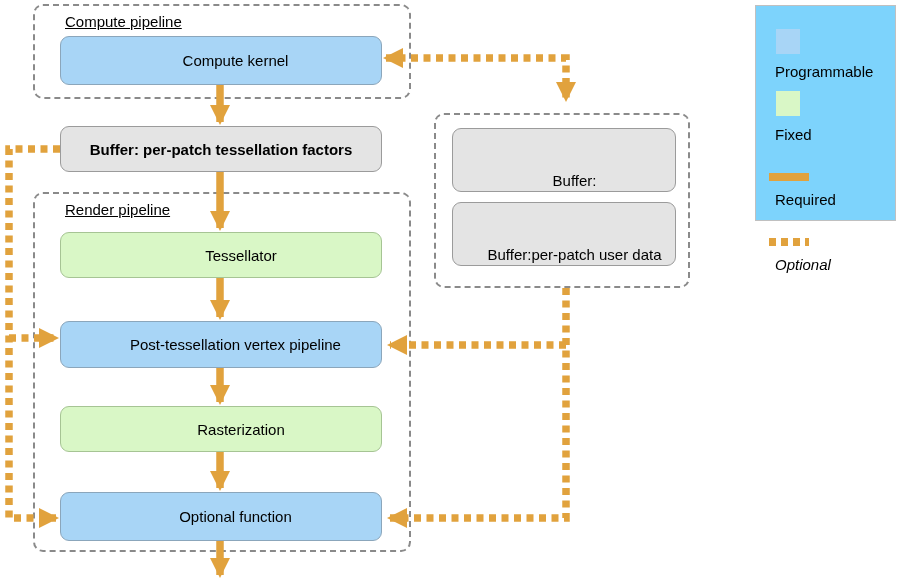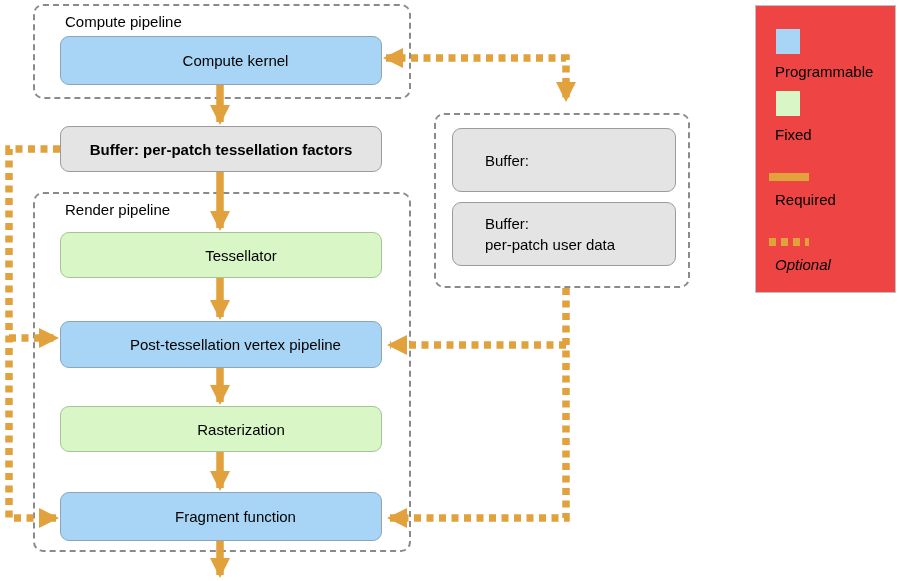--- a/index.html
+++ b/index.html
@@ -35,6 +35,7 @@
     font-size: 15px;
     color: #000;
     white-space: nowrap;
+    text-decoration: underline;
   }
   .node {
     position: absolute;

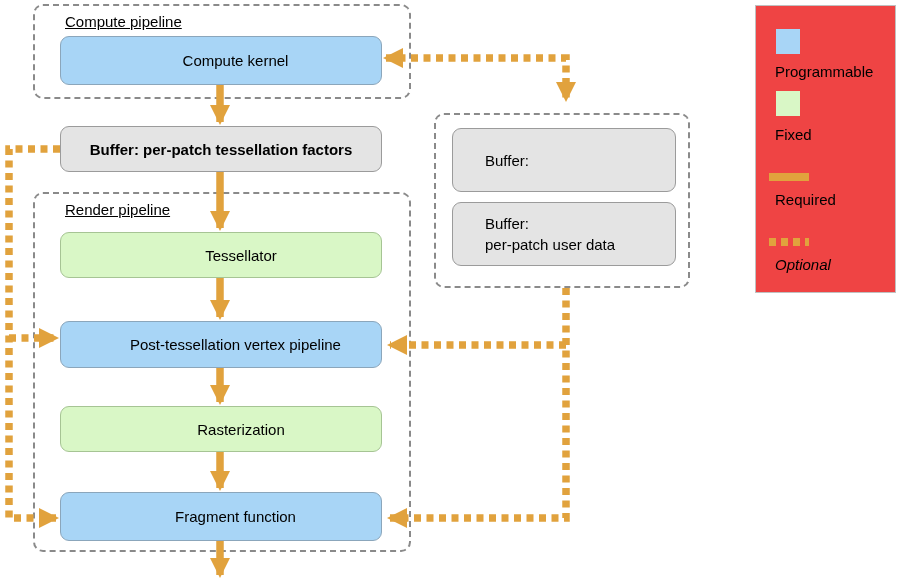--- a/index.html
+++ b/index.html
@@ -71,9 +71,9 @@
   .legend {
     position: absolute;
     left: 755px; top: 5px;
-    width: 141px; height: 288px;
+    width: 141px; height: 216px;
     border: 1px solid #C0C0C0;
-    background: #ef4444;
+    background: #7dd3fc;
     z-index: 1;
   }
   .legend .swatch {

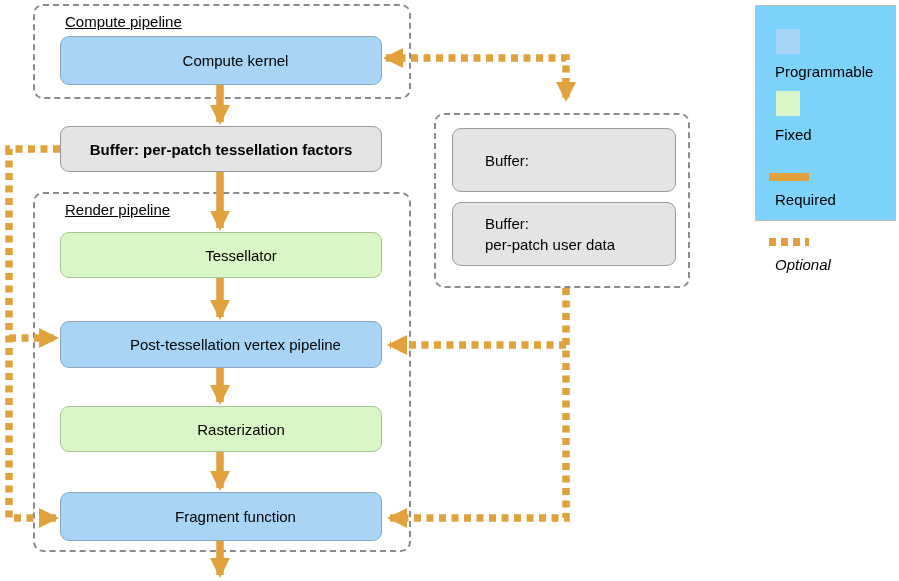--- a/index.html
+++ b/index.html
@@ -51,11 +51,10 @@
   .node.fixed        { background: var(--fixed-fill);        border: 1px solid #A6C494; padding-left: 40px; }
   .node.buffer       { background: var(--buffer-fill);       border: 1px solid #9B9B9B; }
   .node.buffer.two-line {
-    flex-direction: column;
-    align-items: flex-start;
+    align-items: flex-end;
     justify-content: center;
     text-align: left;
-    padding-left: 32px;
+    padding-left: 21px;
     line-height: 21px;
   }
   .connectors {

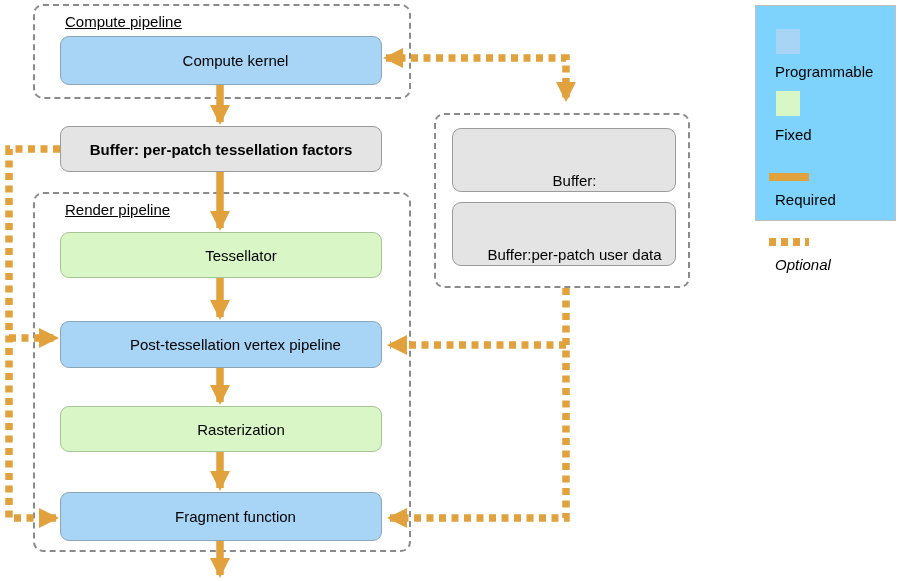--- a/index.html
+++ b/index.html
@@ -122,7 +122,7 @@
   <div class="node fixed" style="left:60px; top:232px; width:322px; height:46px;">Tessellator</div>
   <div class="node programmable" style="left:60px; top:321px; width:322px; height:47px;">Post-tessellation vertex pipeline</div>
   <div class="node fixed" style="left:60px; top:406px; width:322px; height:46px;">Rasterization</div>
-  <div class="node programmable" style="left:60px; top:492px; width:322px; height:49px;">Fragment function</div>
+  <div class="node programmable" style="left:60px; top:492px; width:322px; height:49px;">Optional function</div>
 
   <div class="group" style="left:434px; top:113px; width:256px; height:175px;"></div>
   <div class="node buffer two-line" style="left:452px; top:128px; width:224px; height:64px;">

